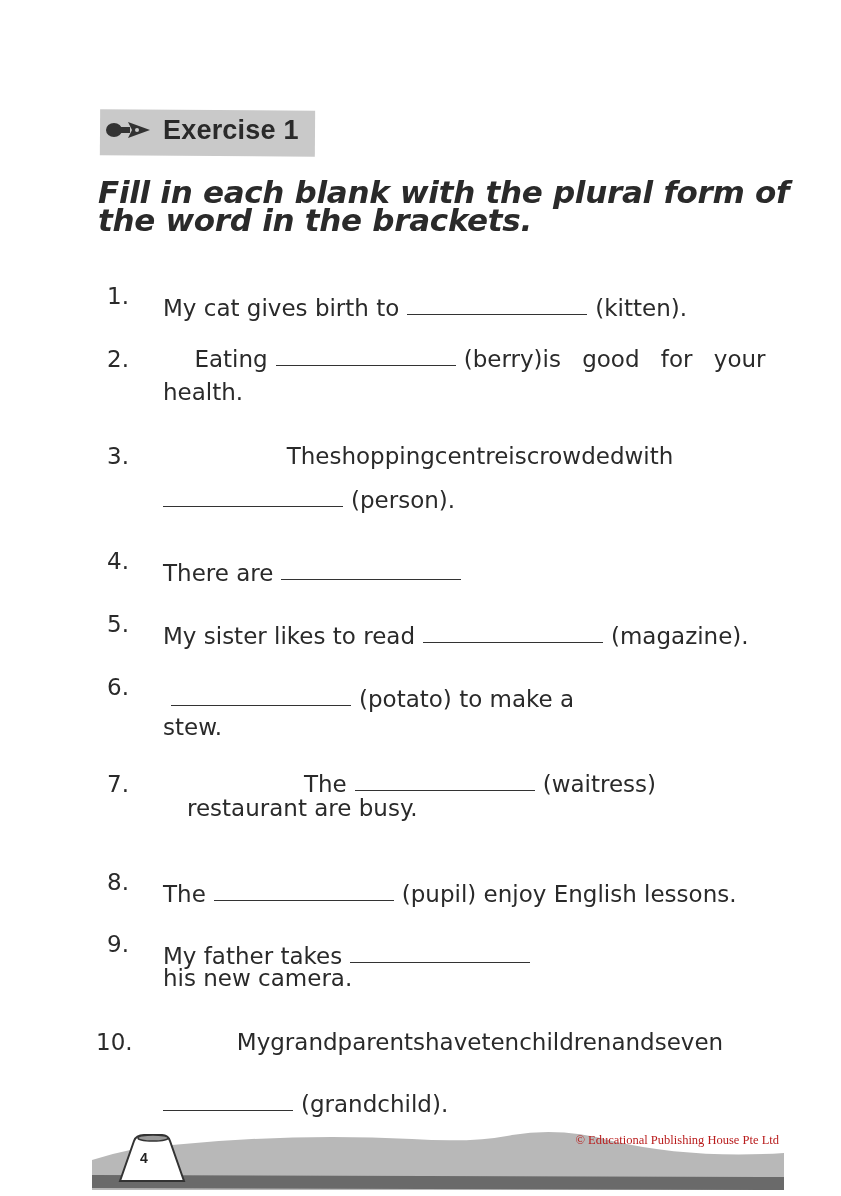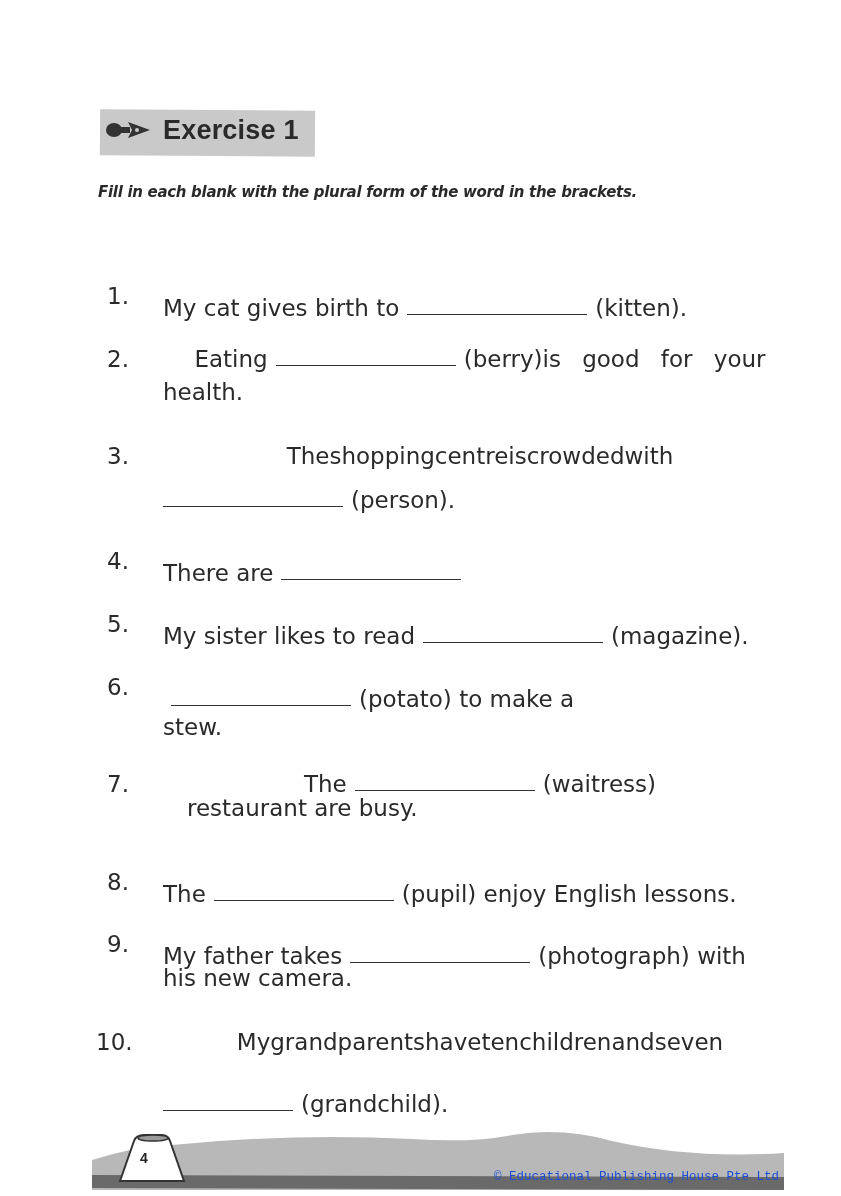--- a/index.html
+++ b/index.html
@@ -12,7 +12,7 @@
   .ex-title { position: absolute; left: 163px; top: 115px; font-size: 27px; font-weight: bold;
               color: #2a2a2a; letter-spacing: 0.2px; font-family: "Liberation Sans", sans-serif; }
 
-  .instruction { position: absolute; left: 98px; top: 178px; width: 712px; font-size: 15px;
+  .instruction { position: absolute; left: 98px; top: 178px; width: 712px; font-size: 31px;
                  font-weight: bold; font-style: italic; line-height: 28px; color: #2a2a2a;
                  font-family: "DejaVu Sans", sans-serif; letter-spacing: -0.3px; }
 

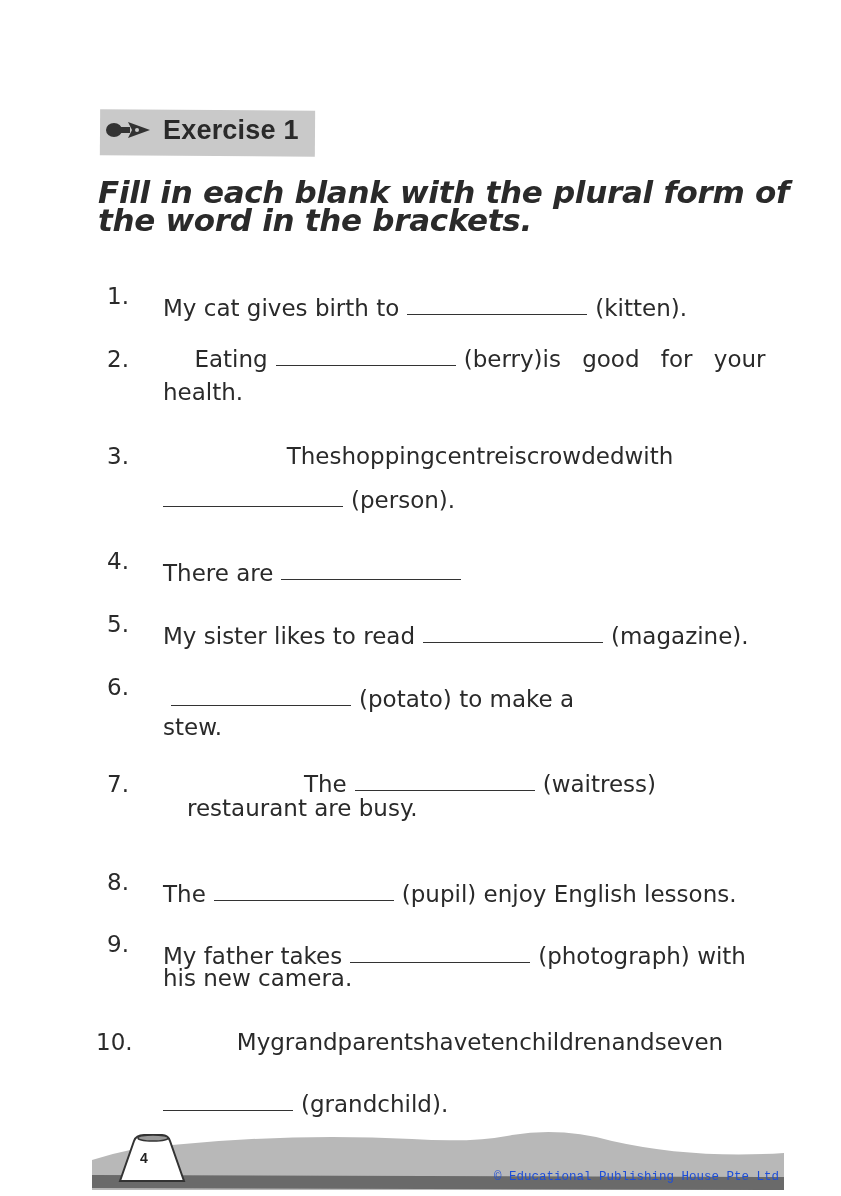--- a/index.html
+++ b/index.html
@@ -139,7 +139,6 @@
   <div class="line1 tight">
     <span>My father takes</span>
     <span class="blank" style="width:180px"></span>
-    <span>(photograph) with</span>
   </div>
   <div class="line2" style="top:34px;">
     <span>his new camera.</span>

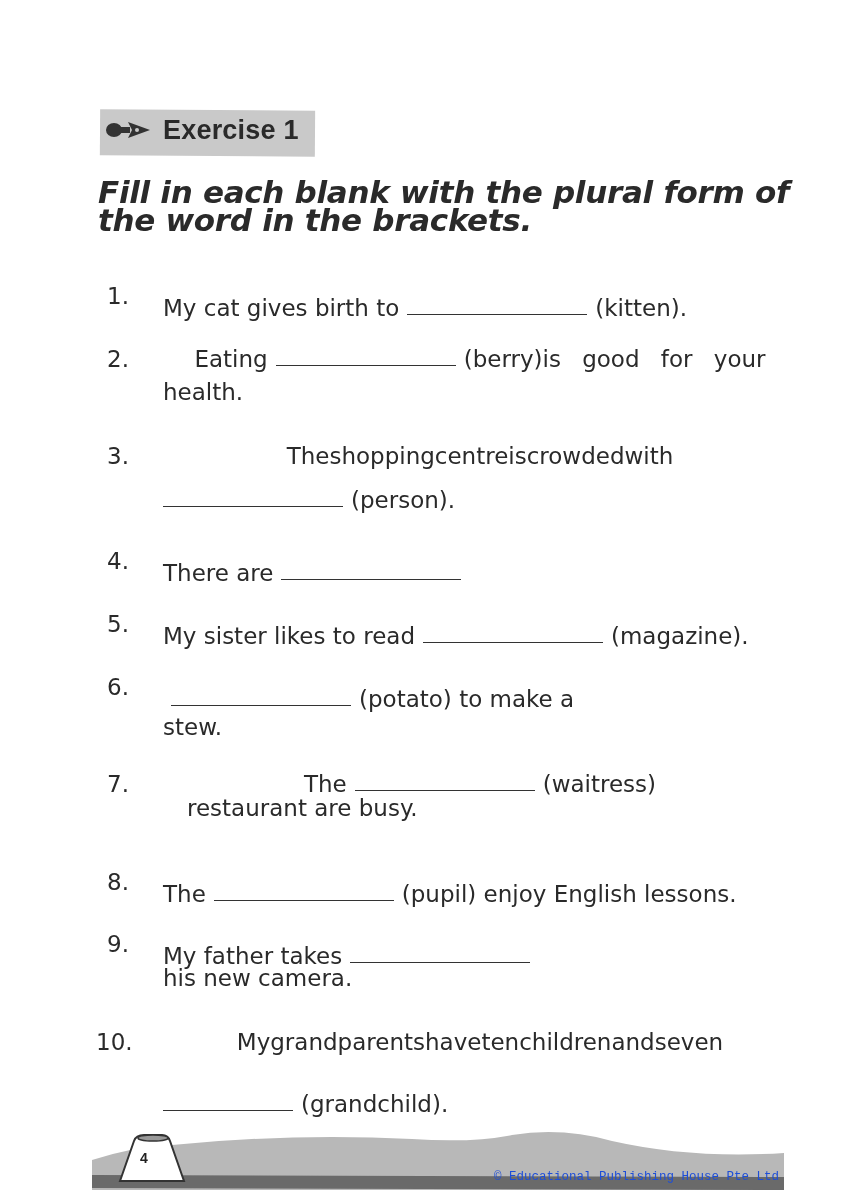--- a/index.html
+++ b/index.html
@@ -28,8 +28,8 @@
   .tight .word, .line2 .word { margin-right: 0; }
 
   .footer { position: absolute; left: 92px; top: 1125px; width: 692px; height: 65px; }
-  .footer-text { position: absolute; right: 62px; top: 1170px; font-size: 12.5px; color: #1d4ed8;
-                 font-family: Liberation Mono, monospace; }
+  .footer-text { position: absolute; right: 62px; top: 1133px; font-size: 12.5px; color: #b91c1c;
+                 font-family: Liberation Serif, serif; }
   .page-num { position: absolute; left: 140px; top: 1150px; font-size: 14px; font-weight: bold;
               color: #222; font-family: "Liberation Sans", sans-serif; }
 </style>

